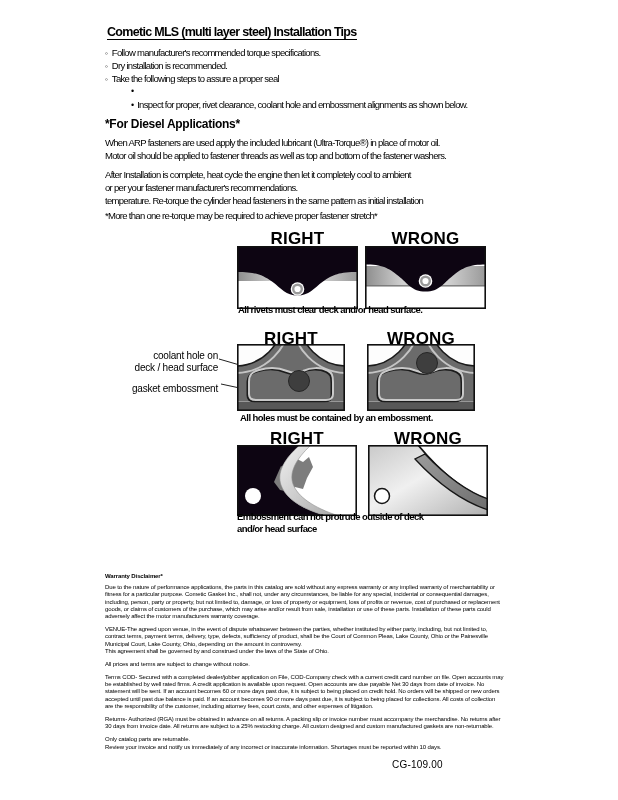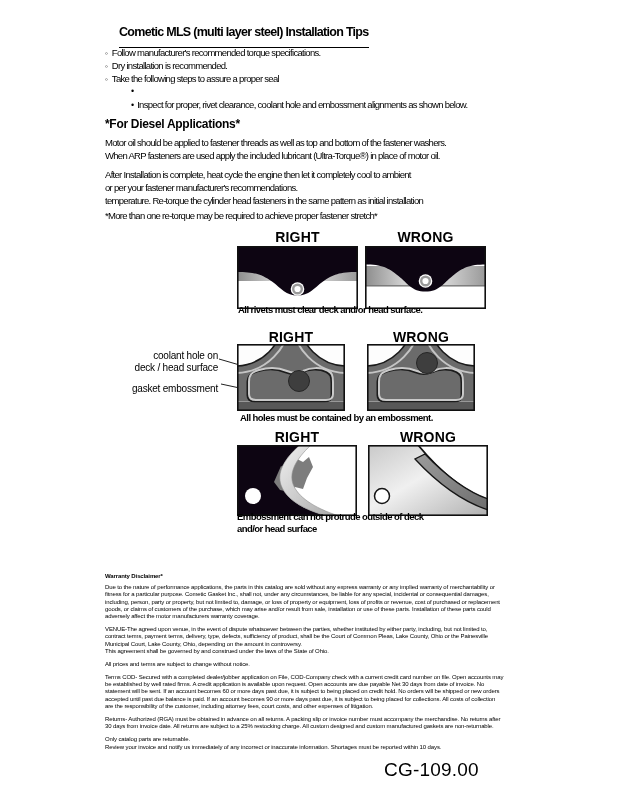--- a/index.html
+++ b/index.html
@@ -8,9 +8,9 @@
     font-family:"Liberation Sans", sans-serif; color:#000; overflow:hidden;
   }
   .title {
-    position:absolute; left:119px; top:25px;
+    position:absolute; left:107px; top:25px;
     font-size:12.5px; font-weight:bold; letter-spacing:-0.7px;
-    border-bottom:1.5px solid #000; padding-bottom:8px; white-space:nowrap;
+    border-bottom:1.5px solid #000; padding-bottom:0; white-space:nowrap;
   }
   .bullets { position:absolute; left:105px; top:47px; font-size:9.5px; letter-spacing:-0.7px; }
   .b-row { display:flex; align-items:baseline; height:13px; white-space:nowrap; }

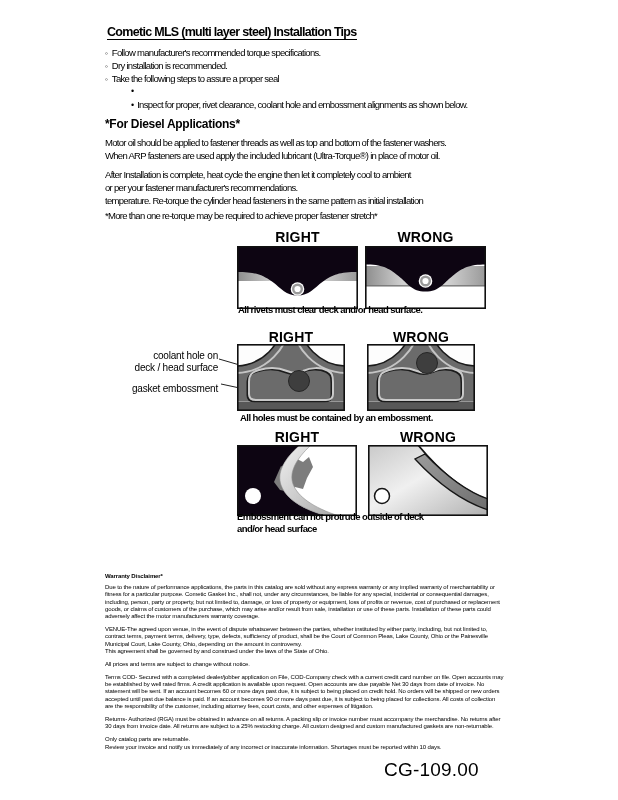--- a/index.html
+++ b/index.html
@@ -74,8 +74,8 @@
 
   <div class="diesel-heading">*For Diesel Applications*</div>
   <div class="para" style="top:136px;">
+    <div class="line">When ARP fasteners are used apply the included lubricant (Ultra-Torque®) in place of motor oil.</div>
     <div class="line">Motor oil should be applied to fastener threads as well as top and bottom of the fastener washers.</div>
-    <div class="line">When ARP fasteners are used apply the included lubricant (Ultra-Torque®) in place of motor oil.</div>
   </div>
   <div class="para" style="top:168px;">
     <div class="line">After Installation is complete, heat cycle the engine then let it completely cool to ambient</div>

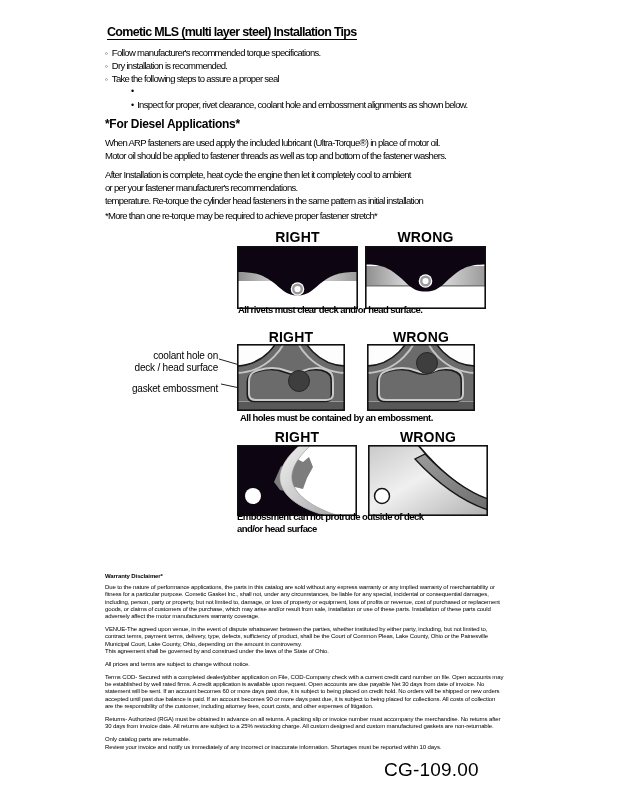--- a/index.html
+++ b/index.html
@@ -24,7 +24,7 @@
   .para { position:absolute; left:105px; font-size:9.5px; letter-spacing:-0.7px; line-height:13px; }
   .para .line { white-space:nowrap; height:13px; }
   .dg-header {
-    position:absolute; font-size:14px; font-weight:bold; letter-spacing:0.2px;
+    position:absolute; font-size:17px; font-weight:bold; letter-spacing:0.2px;
     text-align:center; white-space:nowrap;
   }
   .panel { position:absolute; display:block; }

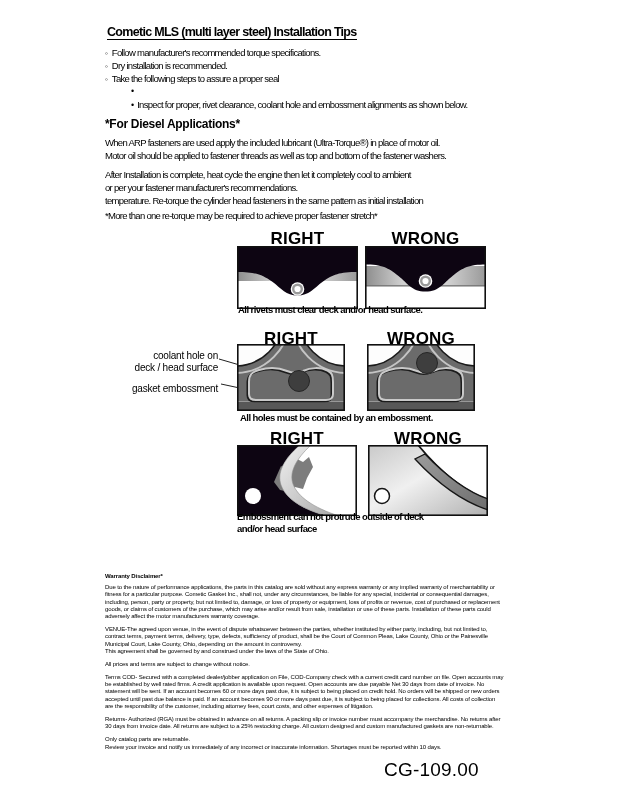--- a/index.html
+++ b/index.html
@@ -41,7 +41,7 @@
   .w-head { font-weight:bold; margin-bottom:4px; }
   .w-para { margin-bottom:6px; }
   .w-line { white-space:nowrap; height:7.2px; }
-  .doc-number { position:absolute; left:384px; top:759px; font-size:19px; letter-spacing:0.2px; white-space:nowrap; }
+  .doc-number { position:absolute; left:392px; top:759px; font-size:10px; letter-spacing:0.2px; white-space:nowrap; }
 </style>
 </head>
 <body>

